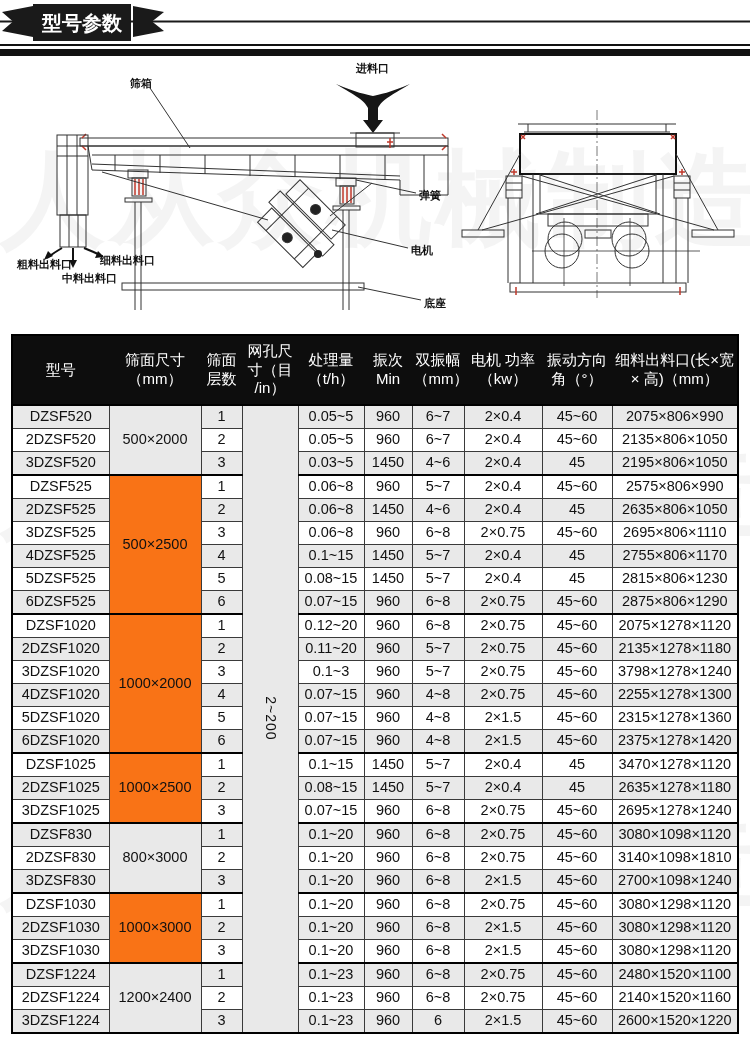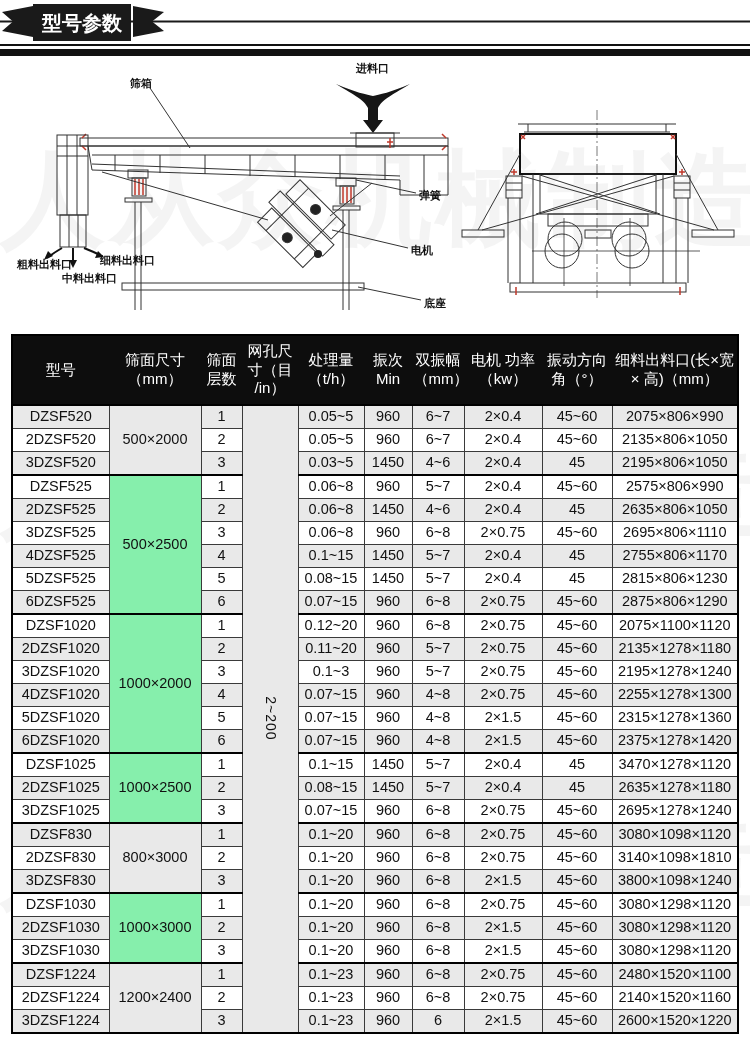--- a/index.html
+++ b/index.html
@@ -23,7 +23,7 @@
         vertical-align:middle;font-size:14.5px;line-height:1.05;background:#fff;
         white-space:nowrap;overflow:hidden;}
   table.spec tr.alt td{background:#e9e9e9;}
-  table.spec td.merged{background:#86efac;}
+  table.spec td.merged{background:#f97316;}
   table.spec tr.group-start td{border-top:2px solid #000;}
   table.spec td.mesh{position:relative;}
   .vtext{display:inline-block;transform:rotate(90deg);white-space:nowrap;

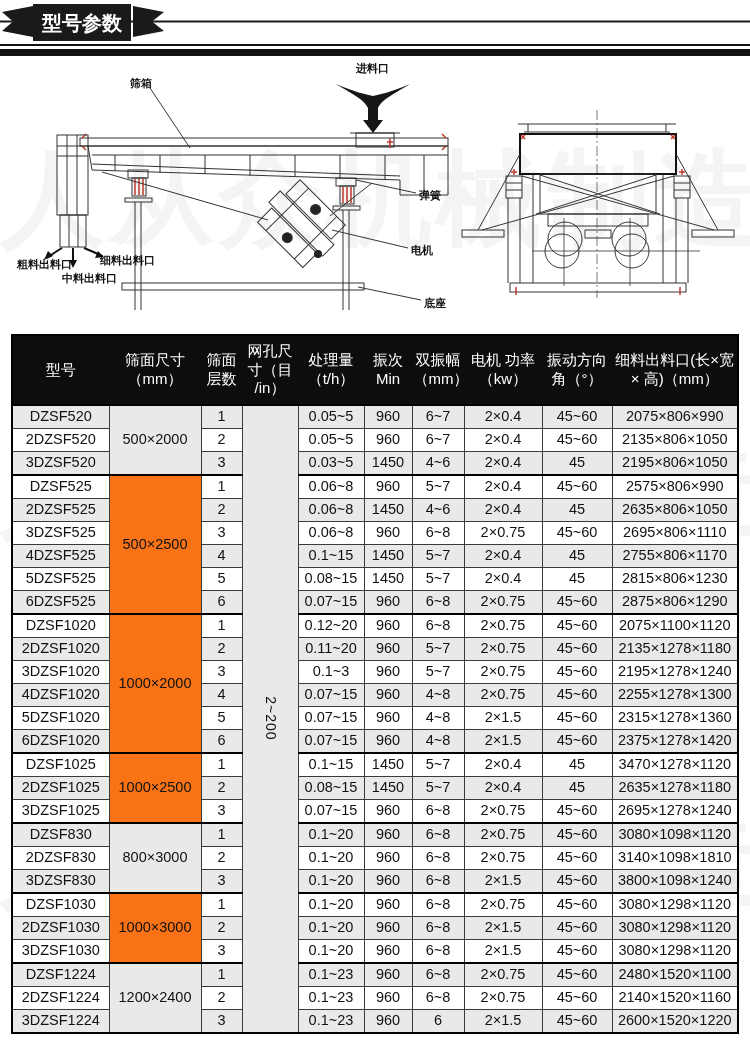--- a/index.html
+++ b/index.html
@@ -340,7 +340,7 @@
           <td>6~8</td>
           <td>2×0.75</td>
           <td>45~60</td>
-          <td>2075×1100×1120</td>
+          <td>2075×1278×1120</td>
         </tr>
         <tr class="alt">
           <td>2DZSF1020</td>

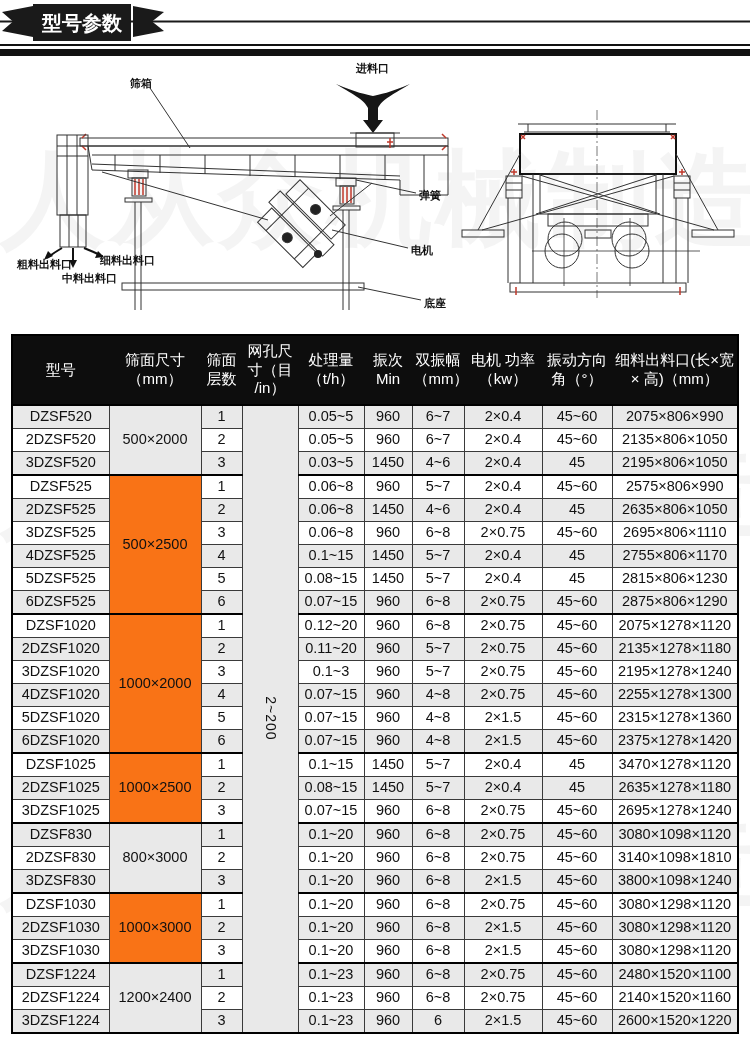--- a/index.html
+++ b/index.html
@@ -360,7 +360,7 @@
           <td>5~7</td>
           <td>2×0.75</td>
           <td>45~60</td>
-          <td>2195×1278×1240</td>
+          <td>3798×1278×1240</td>
         </tr>
         <tr class="alt">
           <td>4DZSF1020</td>

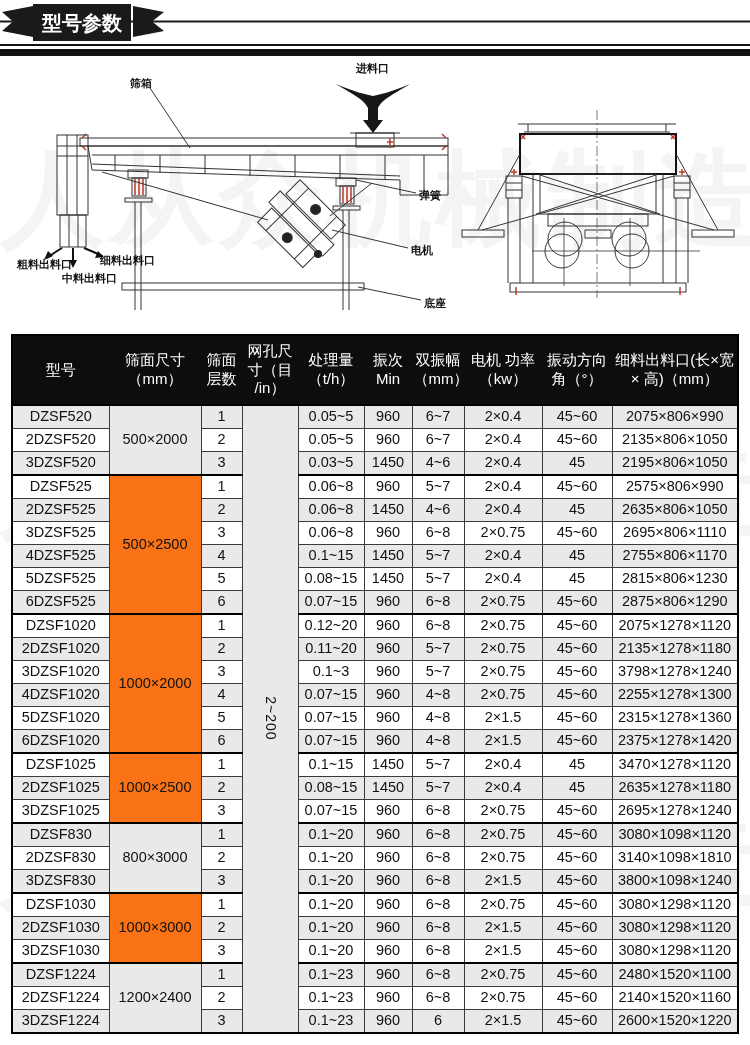--- a/index.html
+++ b/index.html
@@ -452,7 +452,7 @@
           <td>6~8</td>
           <td>2×1.5</td>
           <td>45~60</td>
-          <td>3800×1098×1240</td>
+          <td>2700×1098×1240</td>
         </tr>
         <tr class="group-start">
           <td>DZSF1030</td>

